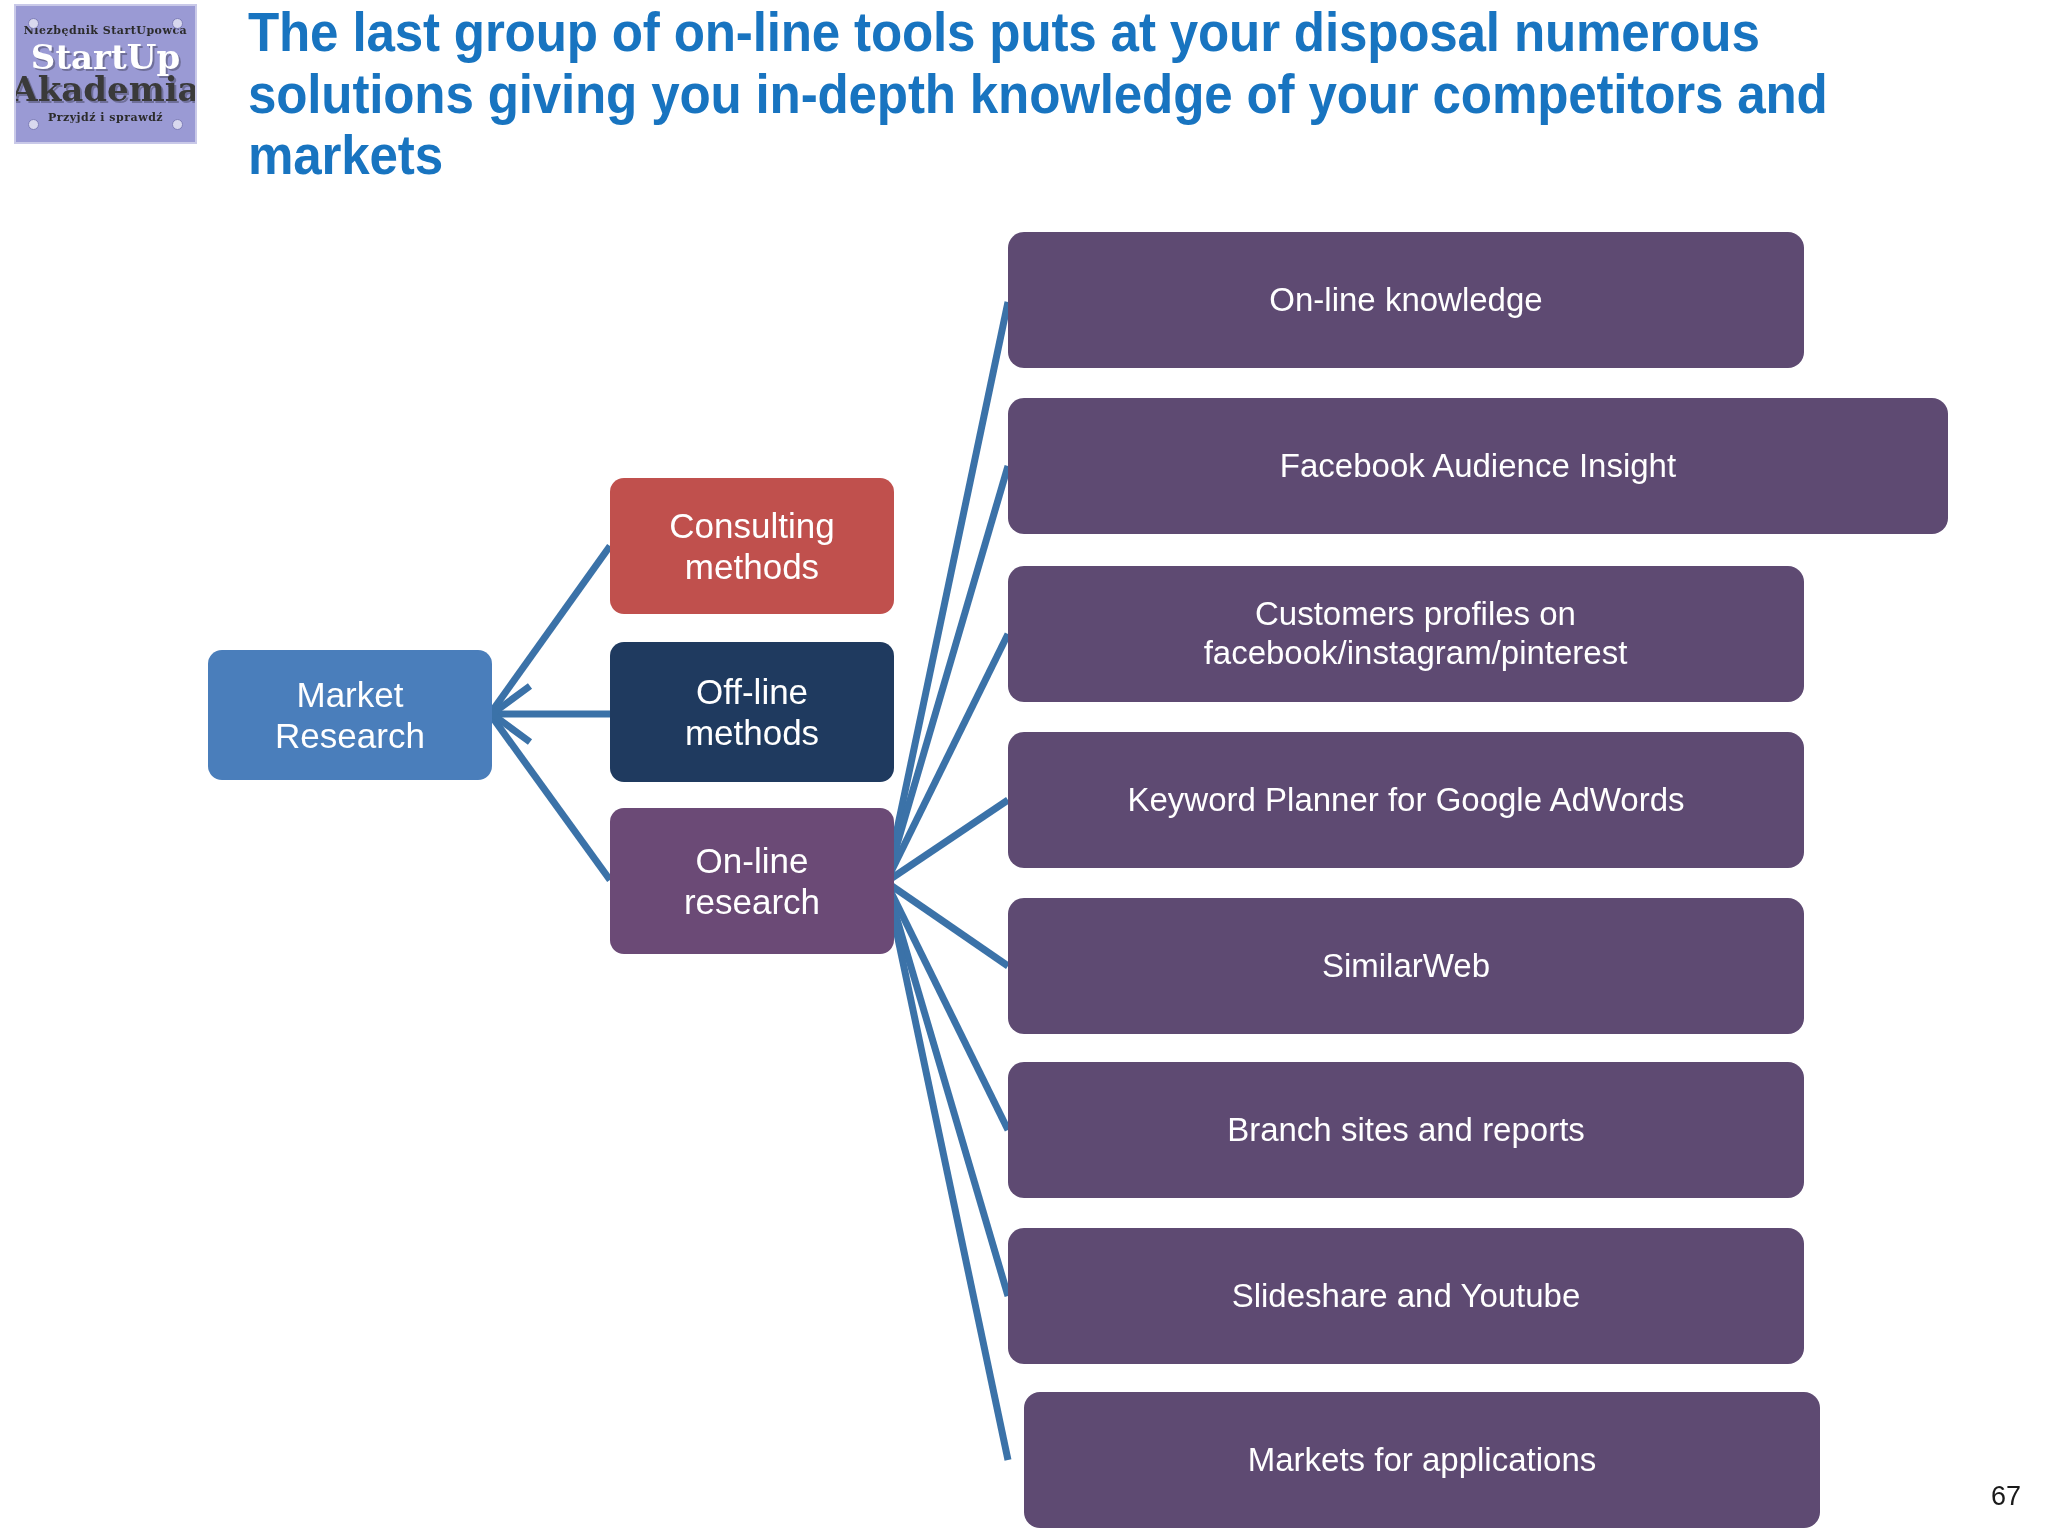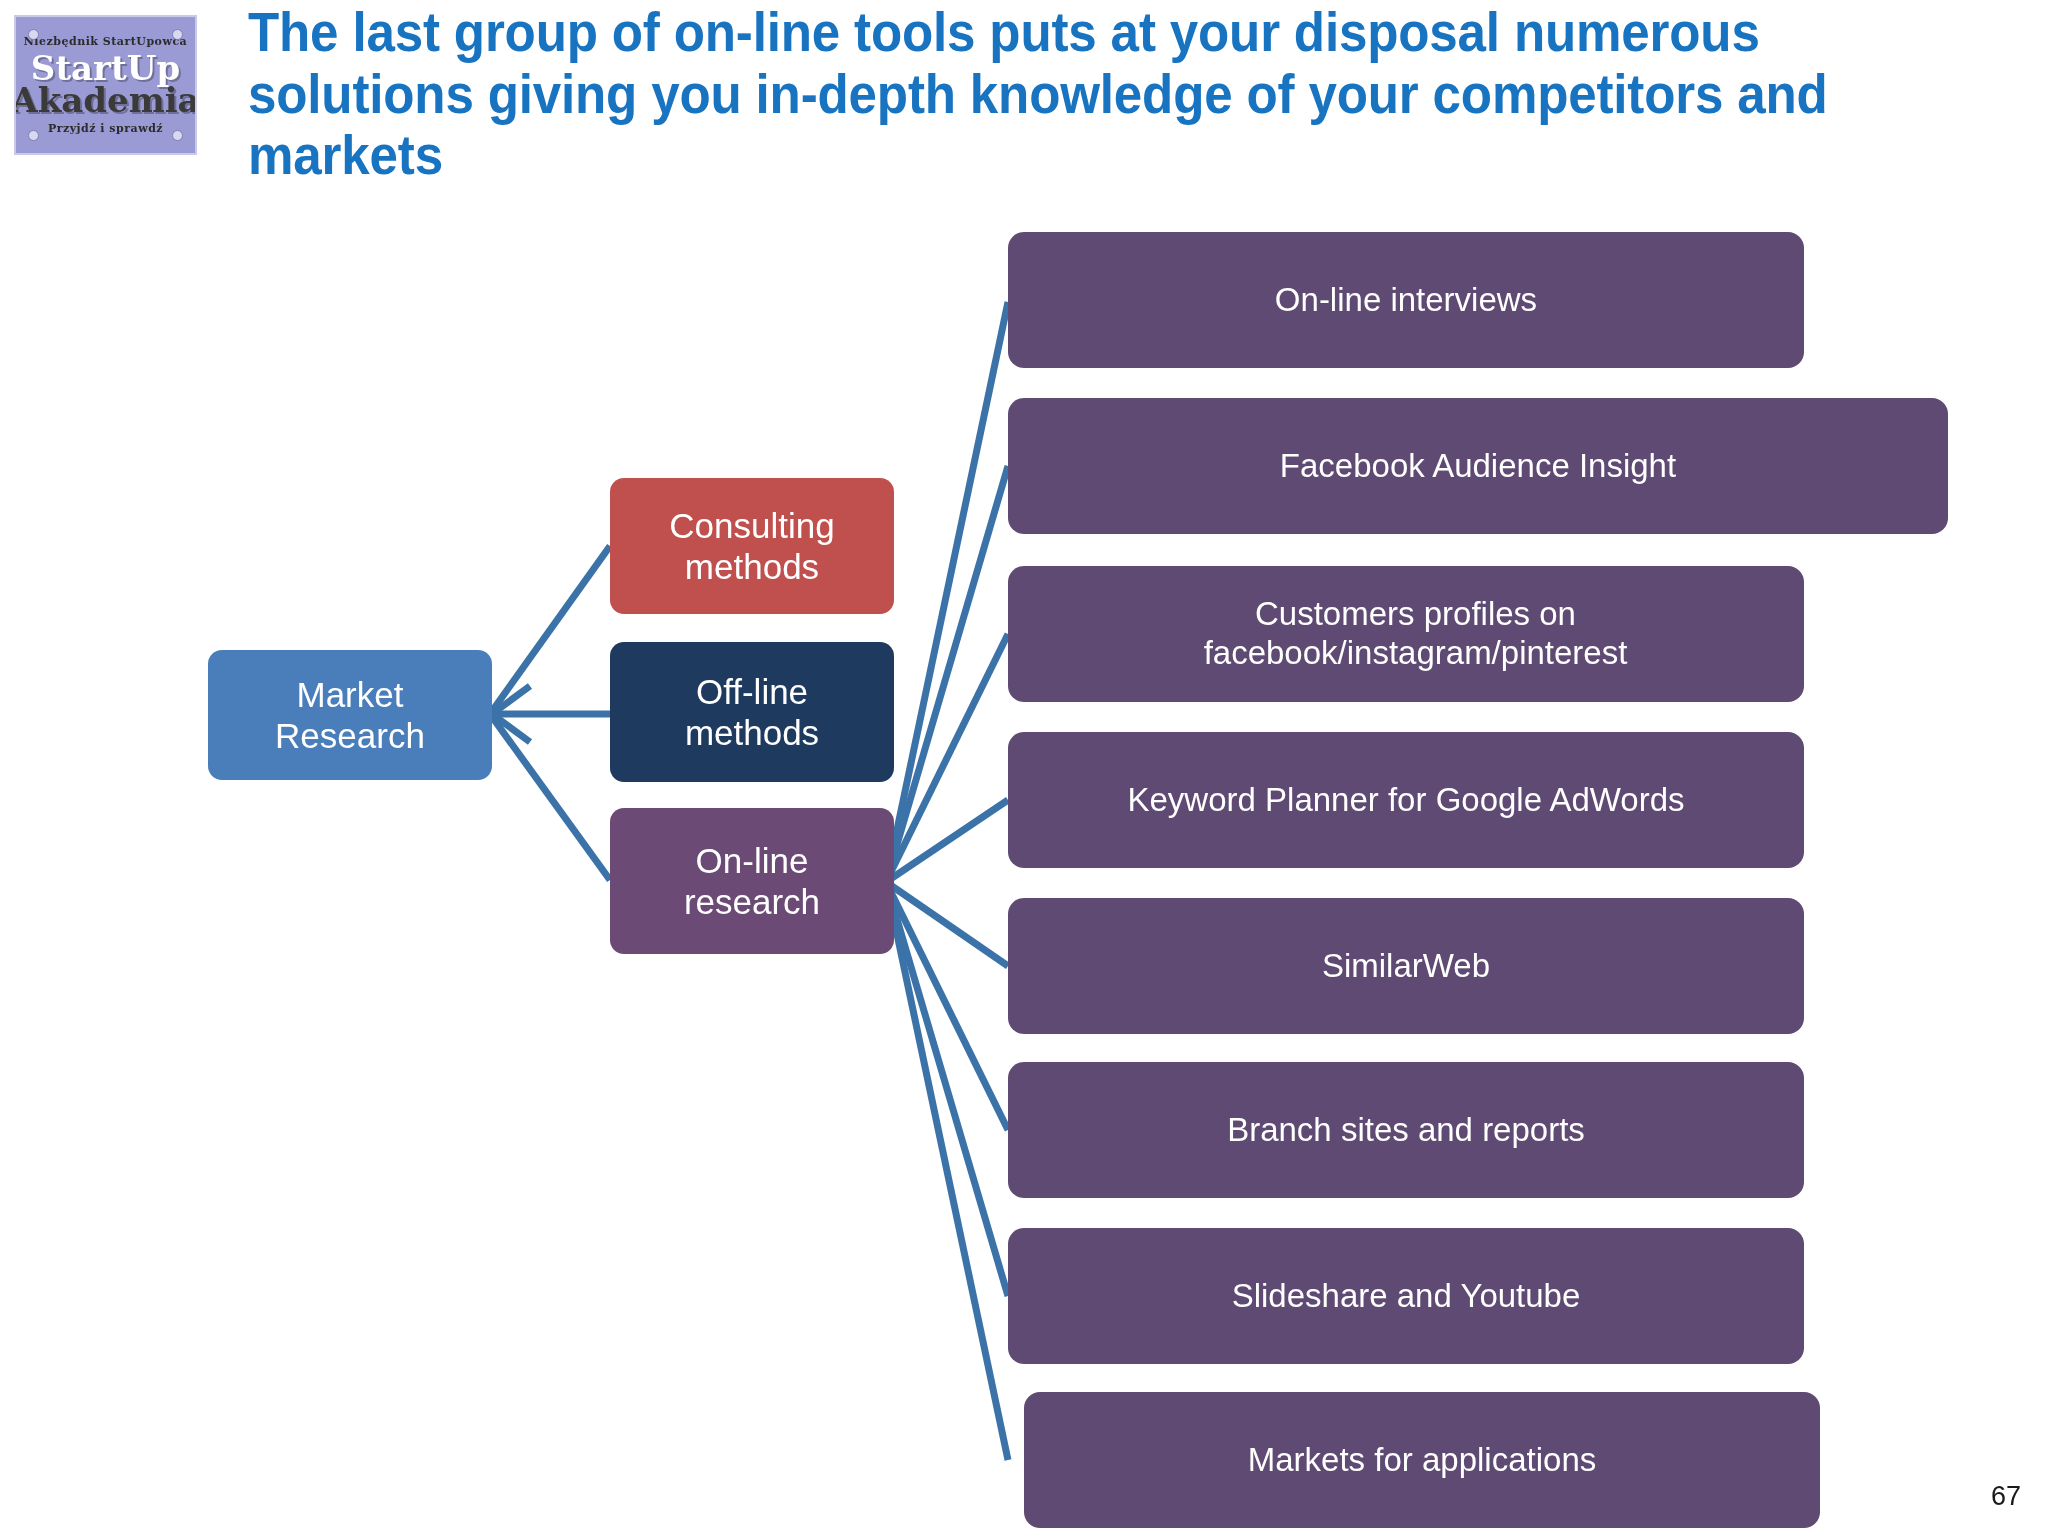--- a/index.html
+++ b/index.html
@@ -20,7 +20,7 @@
   #logo {
     position: absolute;
     left: 14px;
-    top: 15px;
+    top: 4px;
     width: 183px;
     height: 140px;
     background: #9a9ad4;

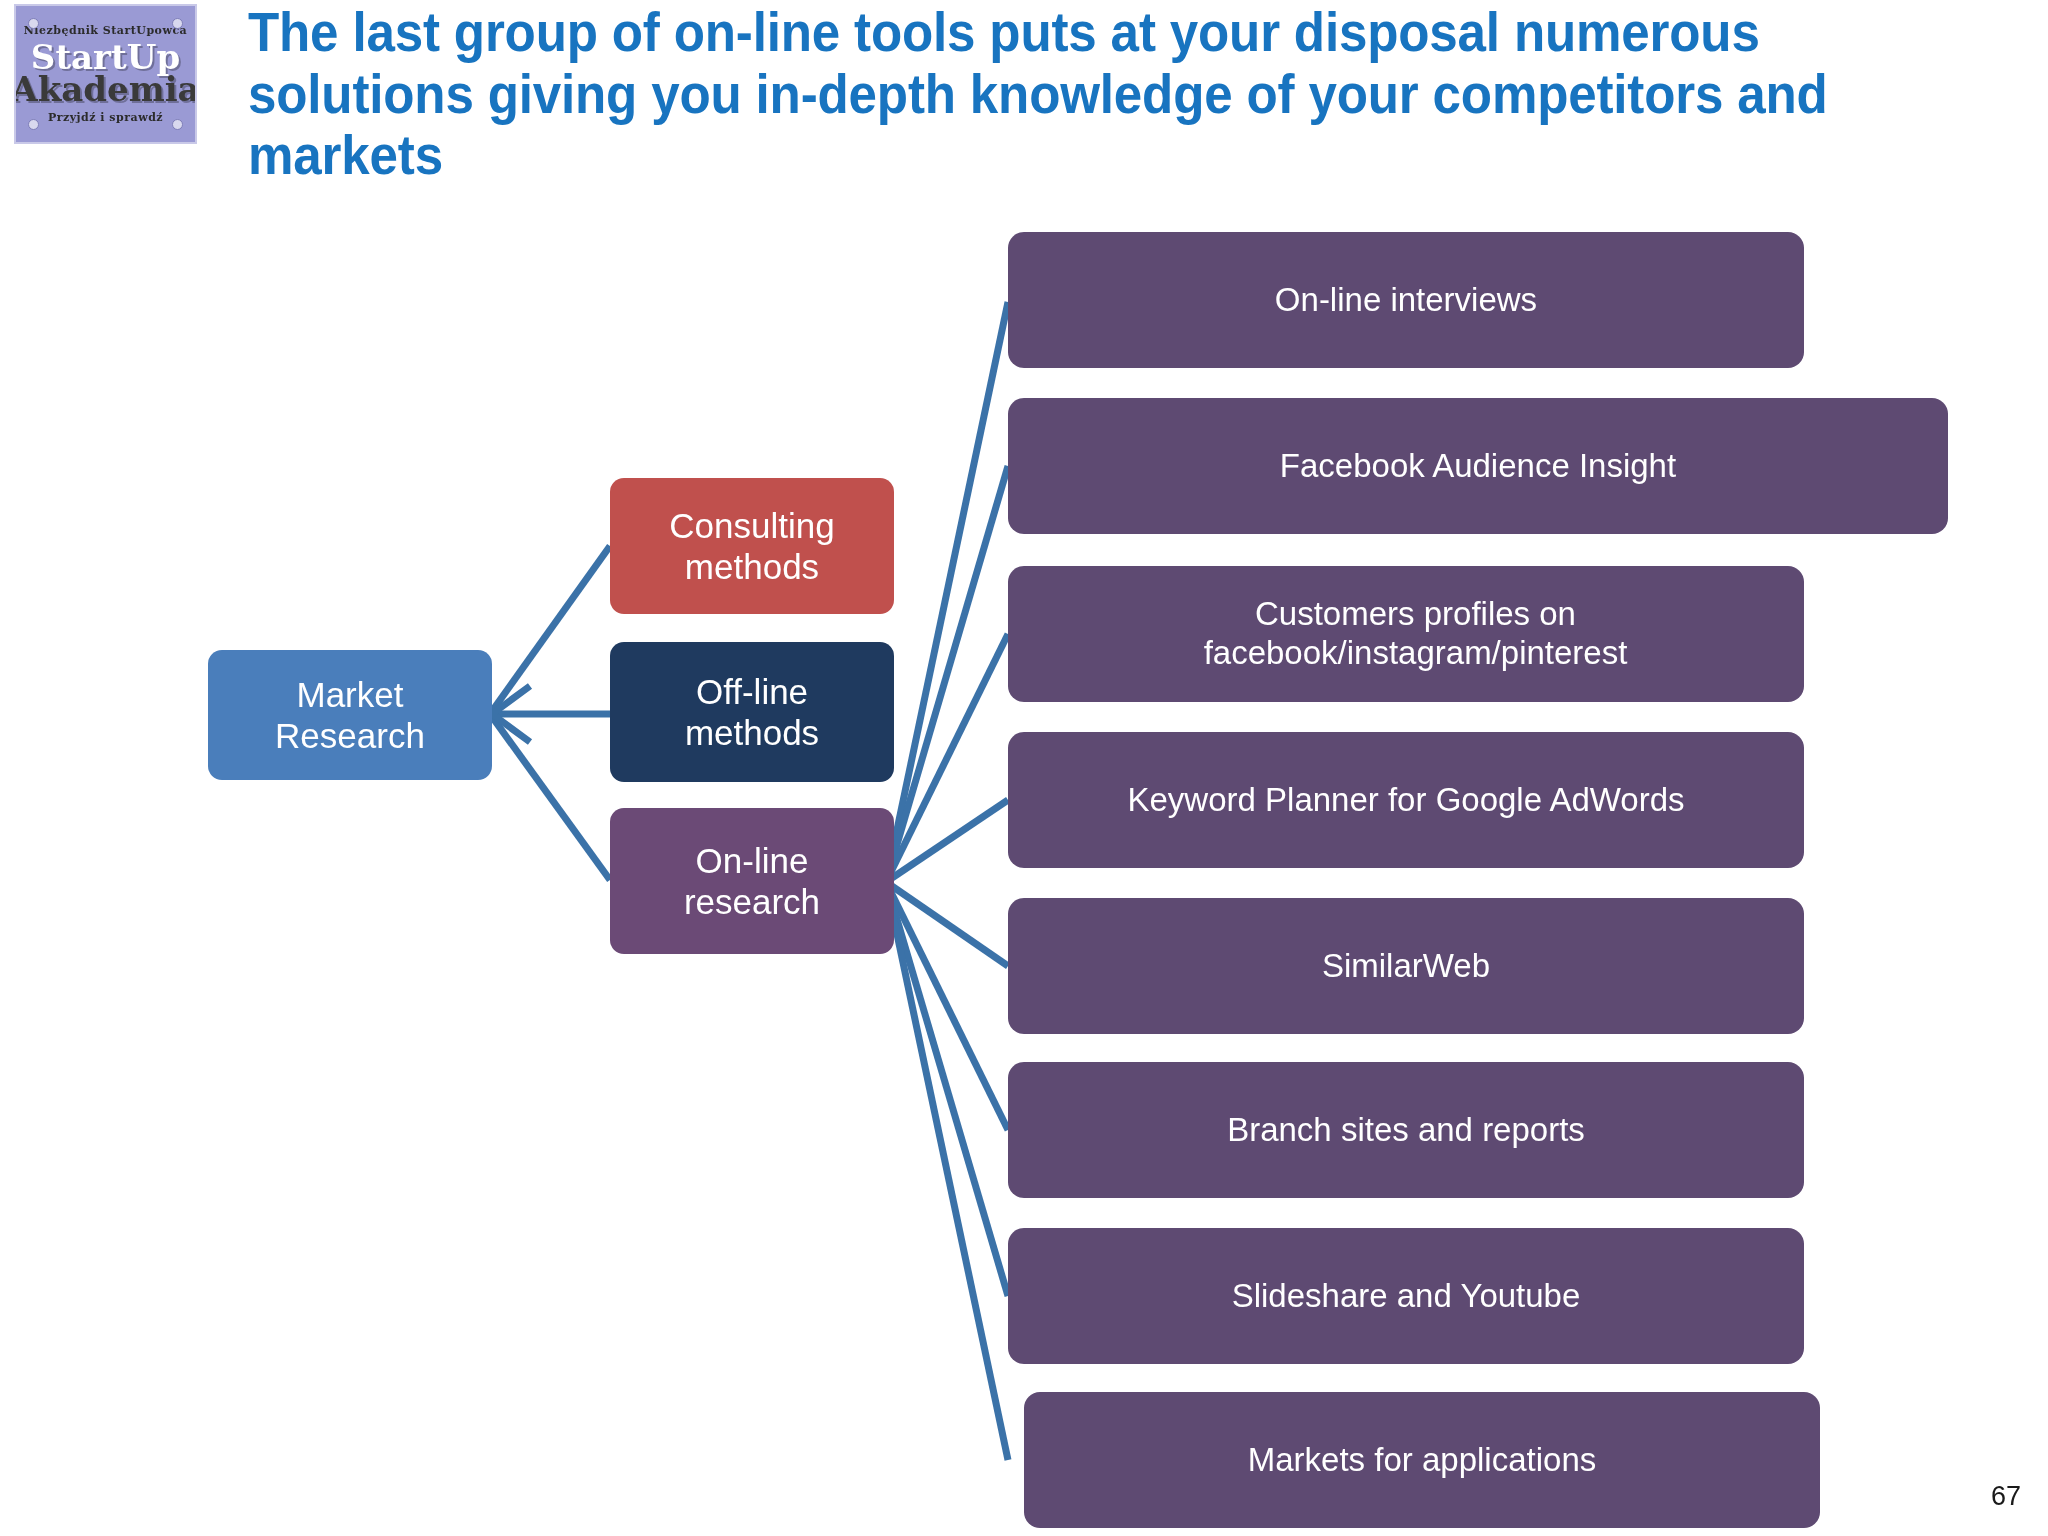--- a/index.html
+++ b/index.html
@@ -188,7 +188,7 @@
   <div class="node online" style="left:610px; top:808px; width:284px; height:146px;">On-line
 research</div>
 
-  <div class="node leaf" style="left:1008px; top:232px; width:796px; height:136px;">On-line interviews</div>
+  <div class="node leaf" style="left:1008px; top:232px; width:796px; height:136px;">On-line knowledge</div>
 
   <div class="node leaf" style="left:1008px; top:398px; width:940px; height:136px;">Facebook Audience Insight</div>
 

